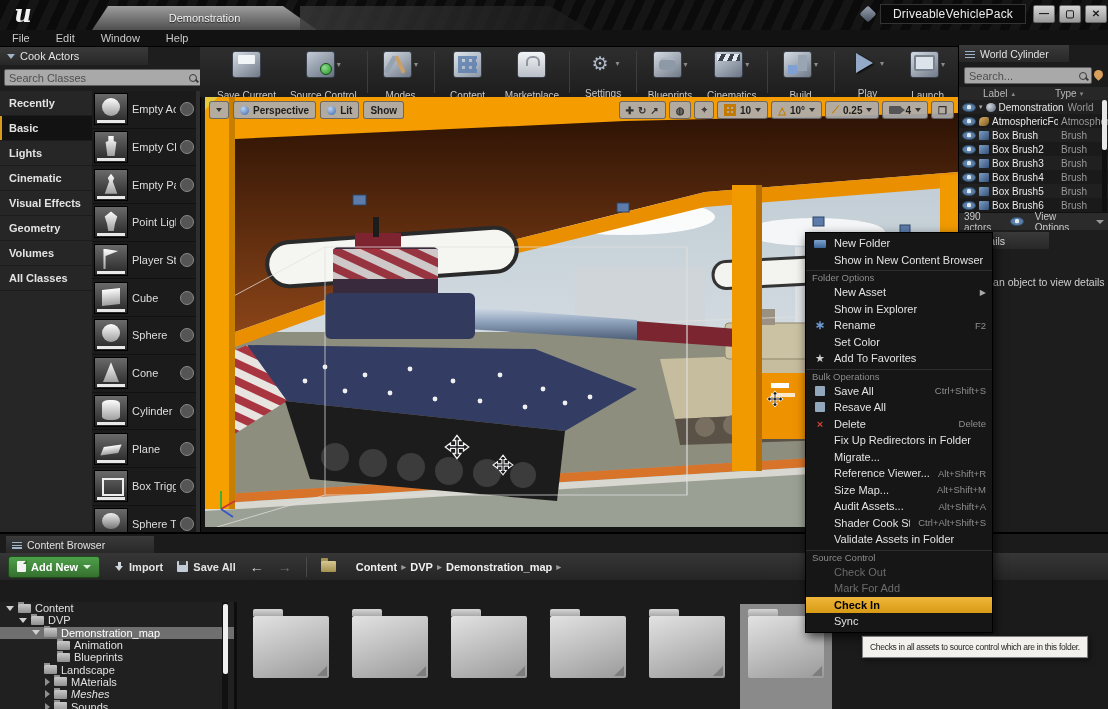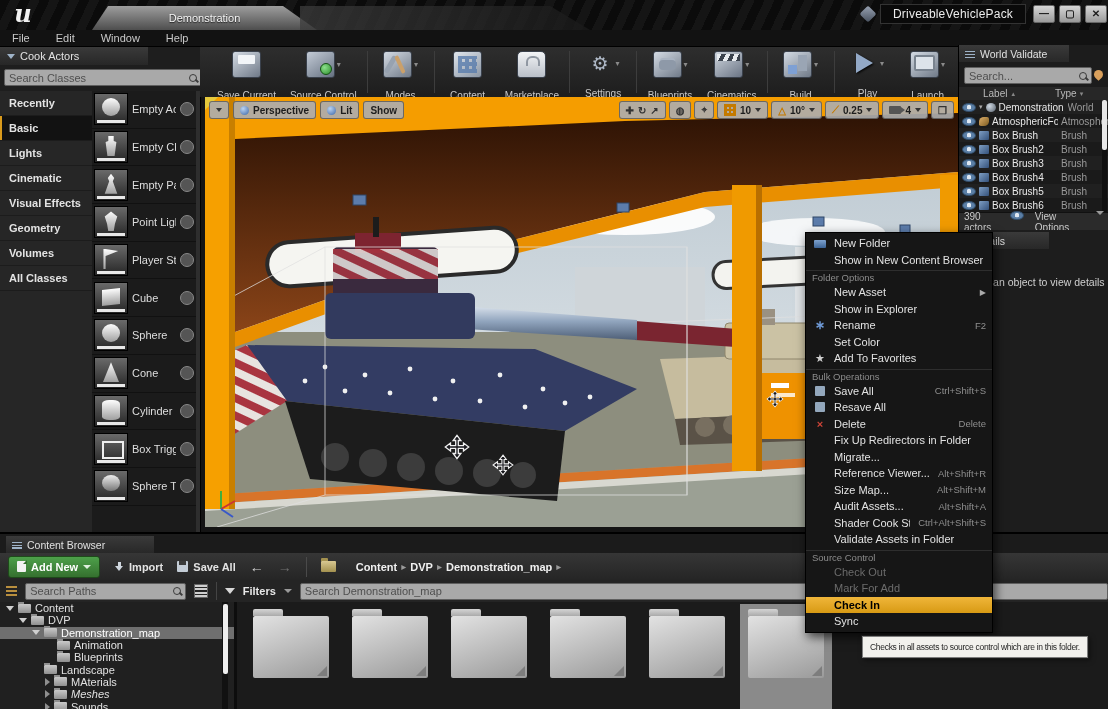--- a/index.html
+++ b/index.html
@@ -637,7 +637,7 @@
   <div id="outliner" class="abs">
     <div class="ptab">
       <span class="listic"></span>
-      <span>World Validate</span>
+      <span>World Cylinder</span>
     </div>
     <div id="wo-search" class="abs searchbox">
       <span class="ph">Search...</span>

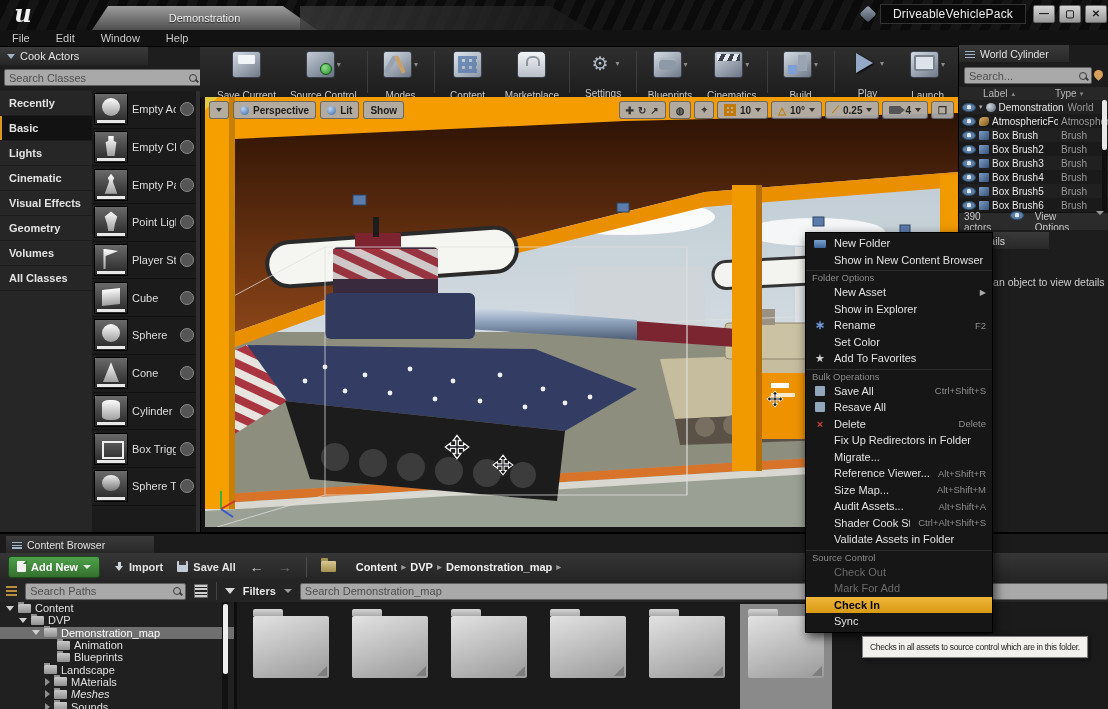--- a/index.html
+++ b/index.html
@@ -207,7 +207,7 @@
   .bigfolder::before{content:"";position:absolute;left:0;top:-7px;width:30px;height:7px;
     background:linear-gradient(#d5d5d5,#aaa);border-radius:2px 2px 0 0;}
   .bigfolder::after{content:"";position:absolute;right:2px;bottom:2px;border-top:10px solid transparent;border-right:10px solid #7d7d7d;}
-  .viewopts{display:flex;gap:11px;margin-left:auto;color:#c9c9c9;}
+  .viewopts{display:flex;align-items:center;gap:11px;margin-left:auto;color:#c9c9c9;}
   .dcaret{width:0;height:0;border-left:4px solid transparent;border-right:4px solid transparent;border-top:4px solid #9a9a9a;}
 
   

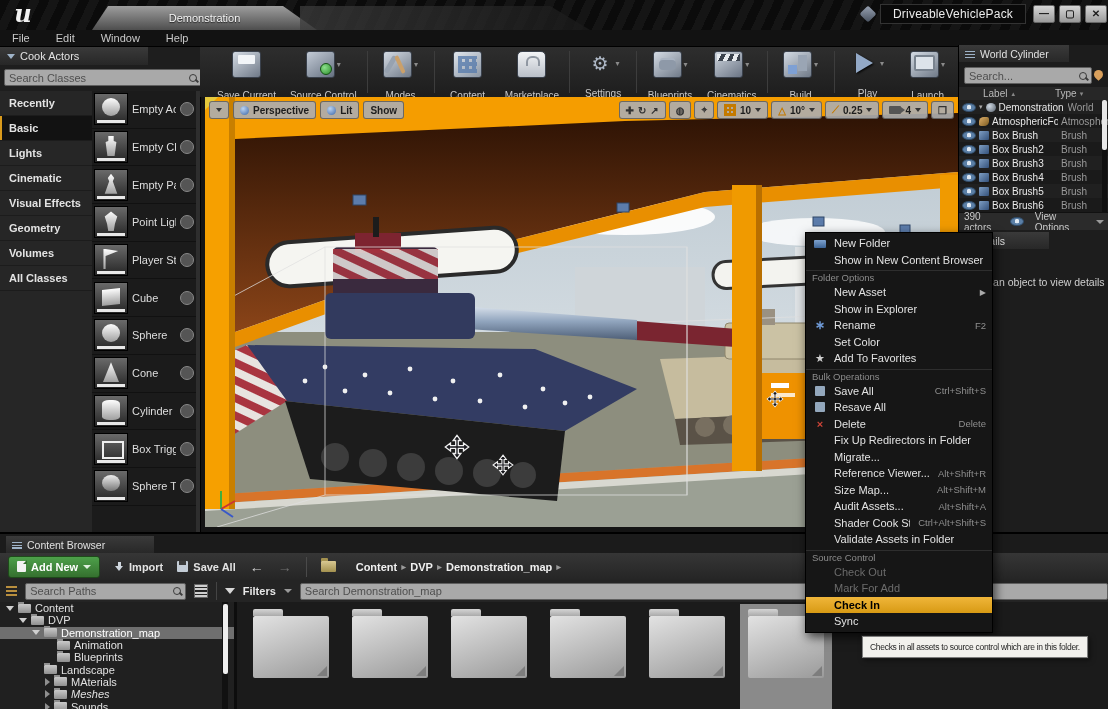--- a/index.html
+++ b/index.html
@@ -345,6 +345,13 @@
         </div>
         <div class="paitem">
           <div class="pthumb">
+            <div class="pshape sh-plane"></div>
+          </div>
+          <div class="palabel">Plane</div>
+          <div class="qcircle"></div>
+        </div>
+        <div class="paitem">
+          <div class="pthumb">
             <div class="pshape sh-boxtrigger"></div>
           </div>
           <div class="palabel">Box Trigge</div>

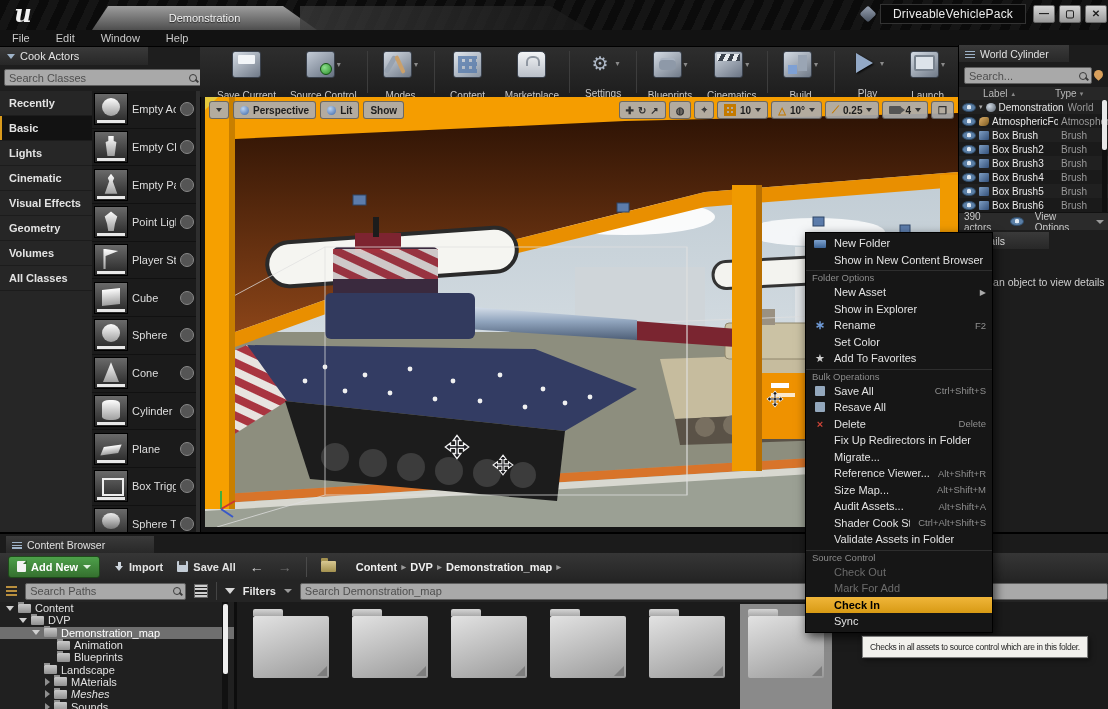--- a/index.html
+++ b/index.html
@@ -760,21 +760,6 @@
           <span class="crumbsep">▸</span>
         </span>
     </div>
-    <div id="cb-row2">
-      <span class="sourcesic"></span>
-      <div id="cb-paths" class="searchbox">
-        <span class="ph">Search Paths</span>
-        <span class="mag"></span>
-      </div>
-      <span class="hamb"></span>
-      <span style="width:1px;height:18px;background:#444"></span>
-      <span class="funnel"></span>
-      <span class="filters-label">Filters</span>
-      <span class="dcaret"></span>
-      <div id="cb-search" class="searchbox">
-        <span class="ph">Search Demonstration_map</span>
-      </div>
-    </div>
     <div id="cb-tree">
         <div class="trow" style="padding-left: 6px;">
           <span class="tri-exp"></span>

